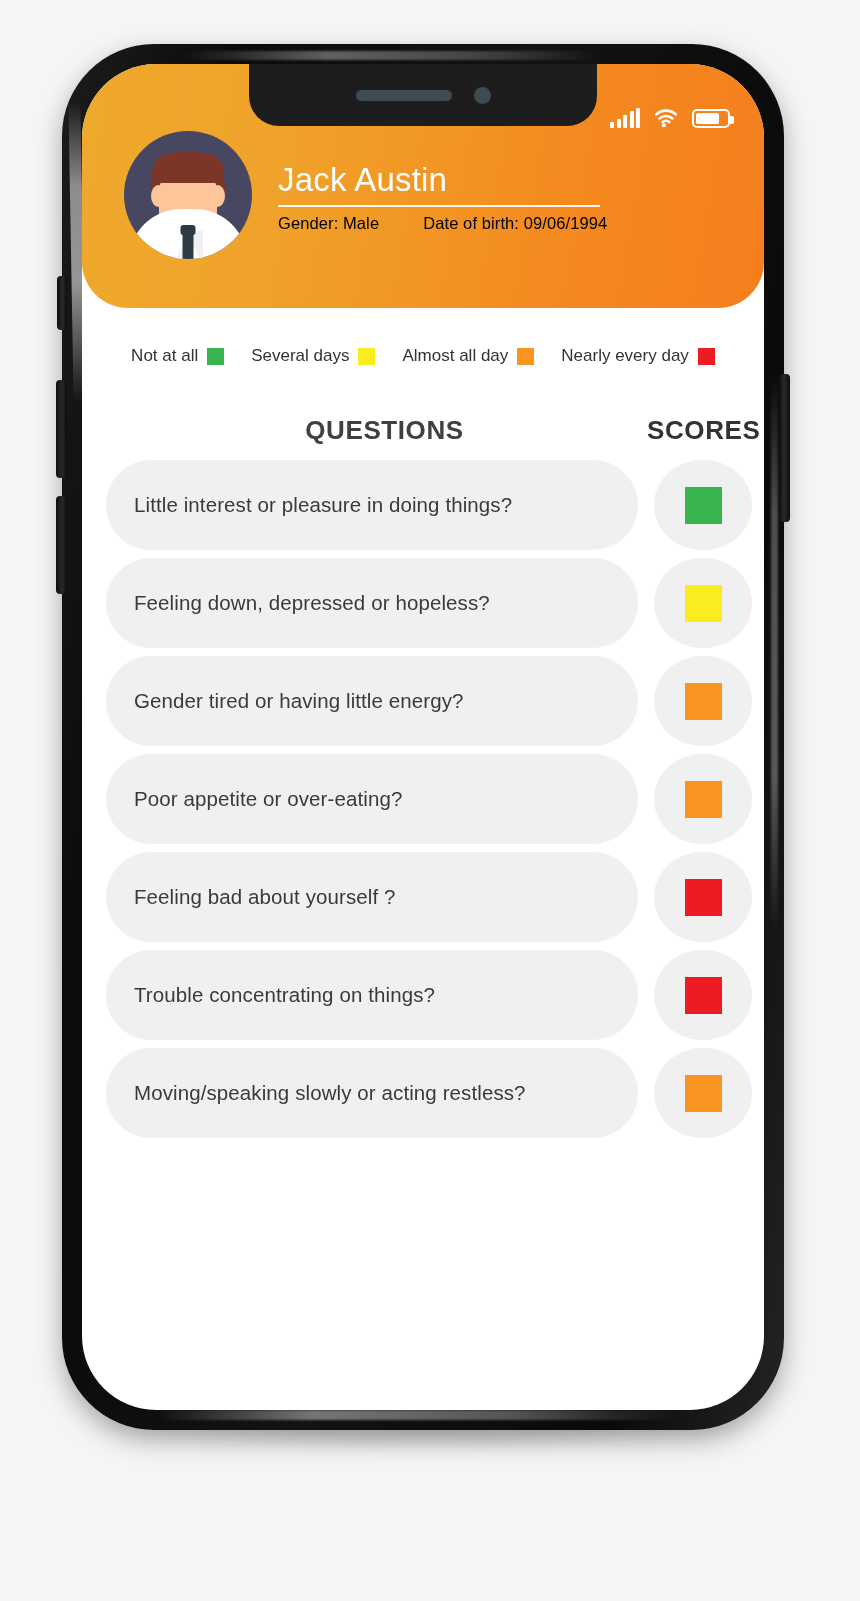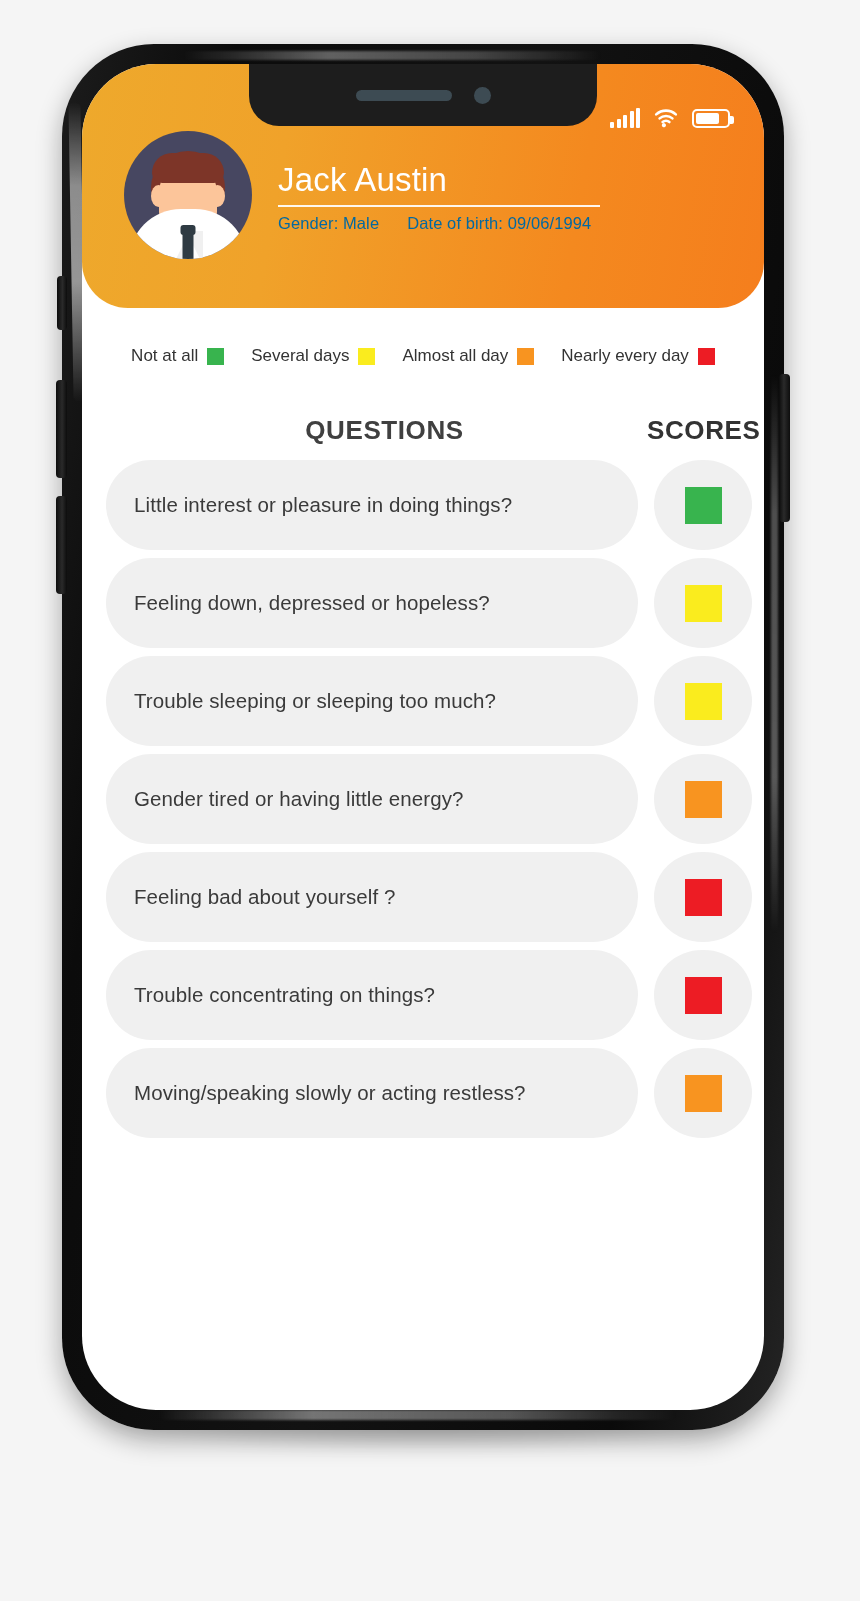--- a/index.html
+++ b/index.html
@@ -333,9 +333,9 @@
   }
   .pmeta {
     display: flex;
-    gap: 28px;
+    gap: 44px;
     font-size: 16.5px;
-    color: #0369a1;
+    color: #000000;
     letter-spacing: 0.1px;
   }
 

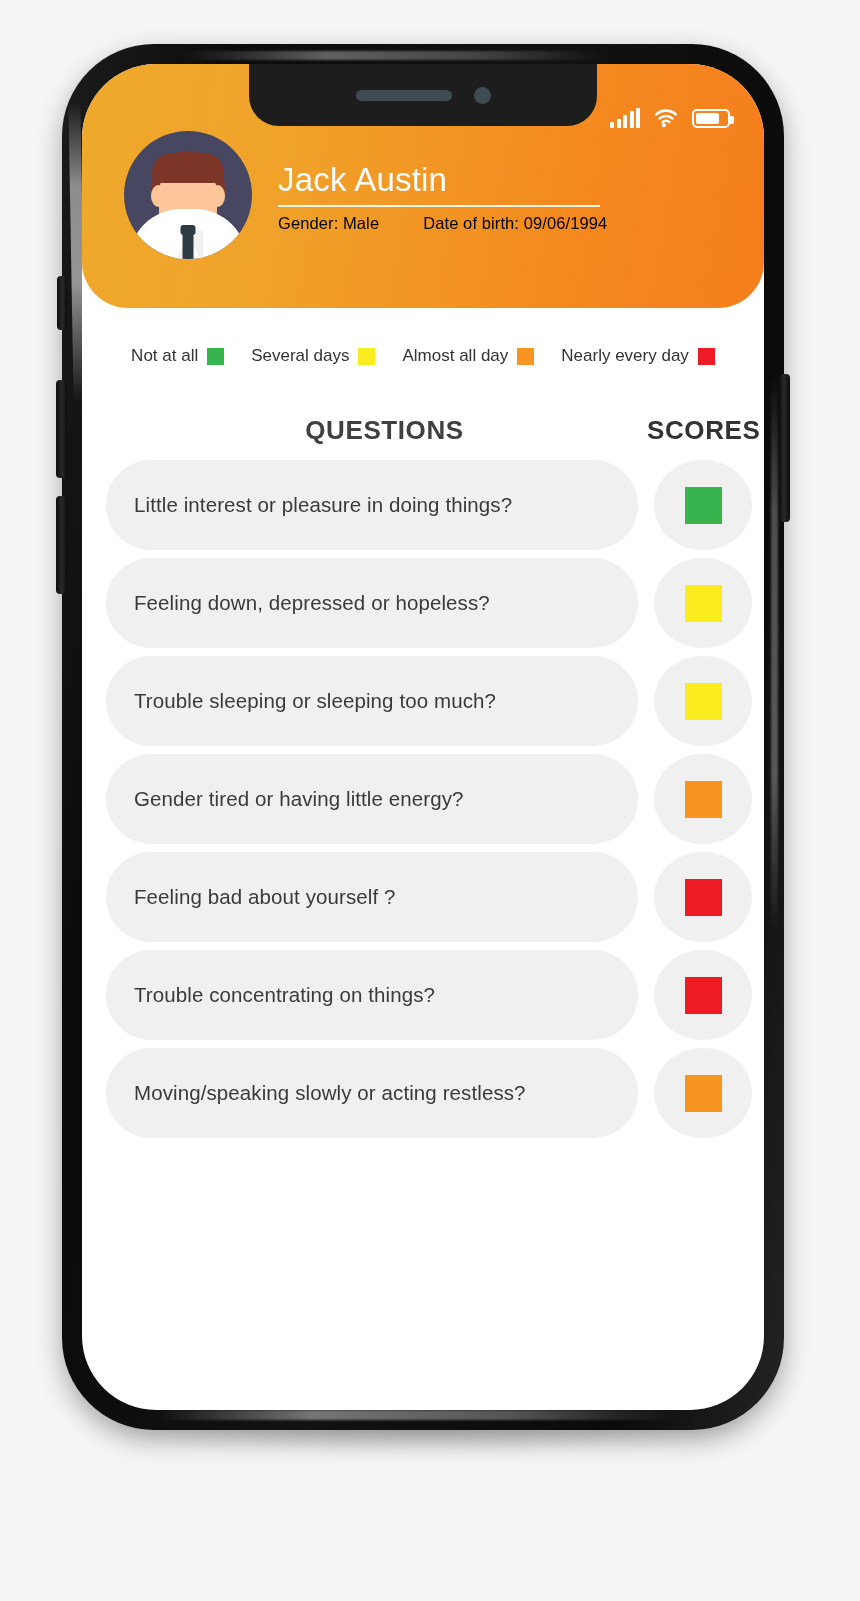--- a/index.html
+++ b/index.html
@@ -559,14 +559,6 @@
           </div>
           <div class="qrow">
             <div class="qpill">
-              <span class="qtext">Trouble sleeping or sleeping too much?</span>
-            </div>
-            <div class="qscore">
-              <span class="qchip" style="background: rgb(250, 236, 30);"></span>
-            </div>
-          </div>
-          <div class="qrow">
-            <div class="qpill">
               <span class="qtext">Gender tired or having little energy?</span>
             </div>
             <div class="qscore">

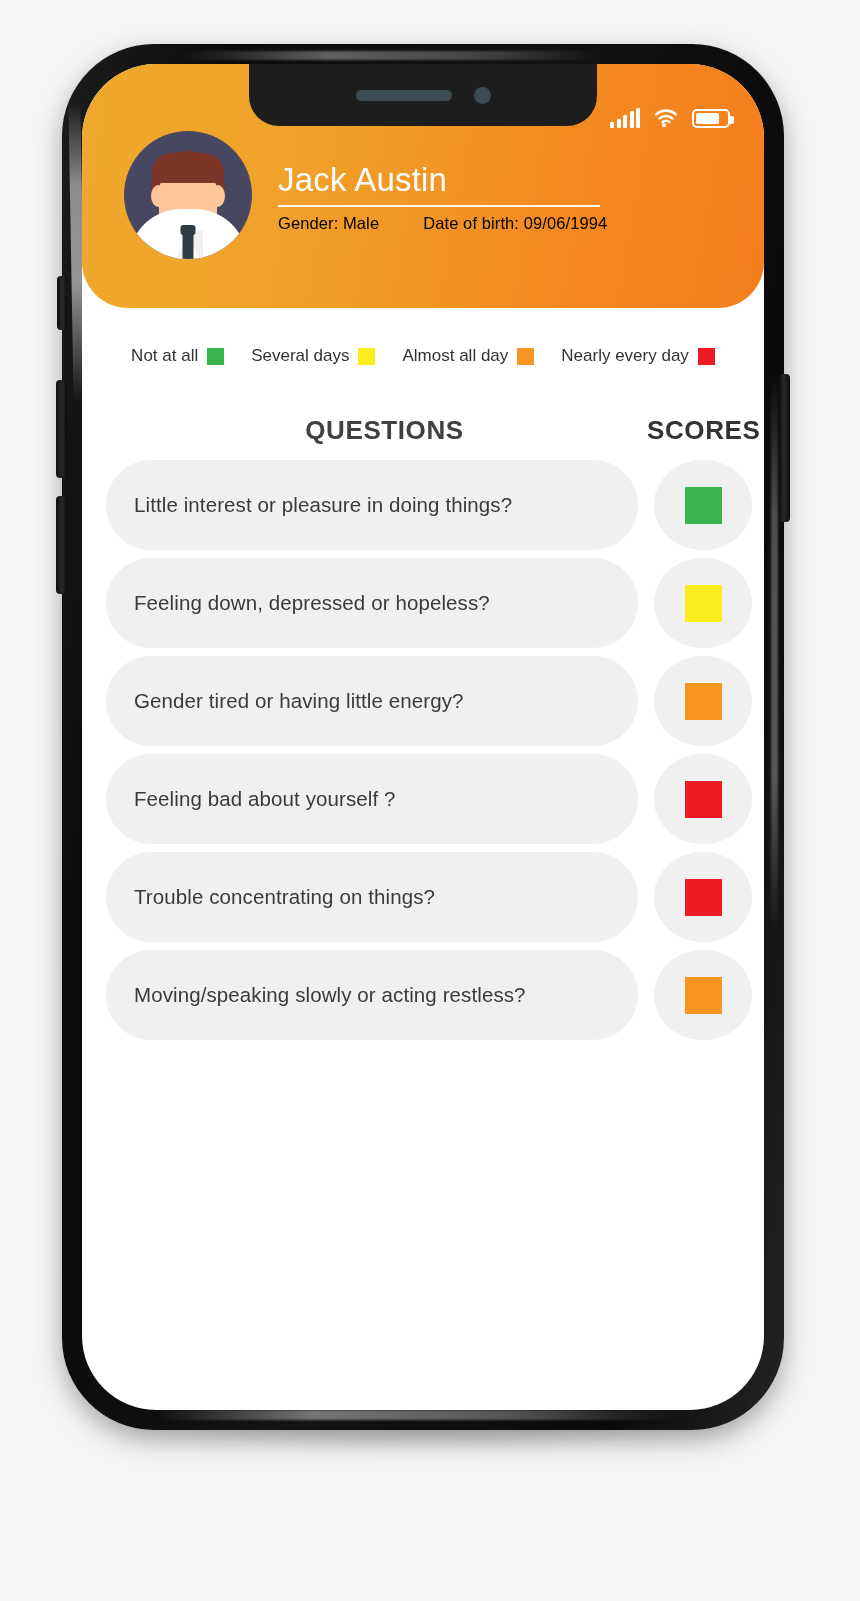--- a/index.html
+++ b/index.html
@@ -567,6 +567,14 @@
           </div>
           <div class="qrow">
             <div class="qpill">
+              <span class="qtext">Poor appetite or over-eating?</span>
+            </div>
+            <div class="qscore">
+              <span class="qchip" style="background: rgb(248, 148, 32);"></span>
+            </div>
+          </div>
+          <div class="qrow">
+            <div class="qpill">
               <span class="qtext">Feeling bad about yourself ?</span>
             </div>
             <div class="qscore">

